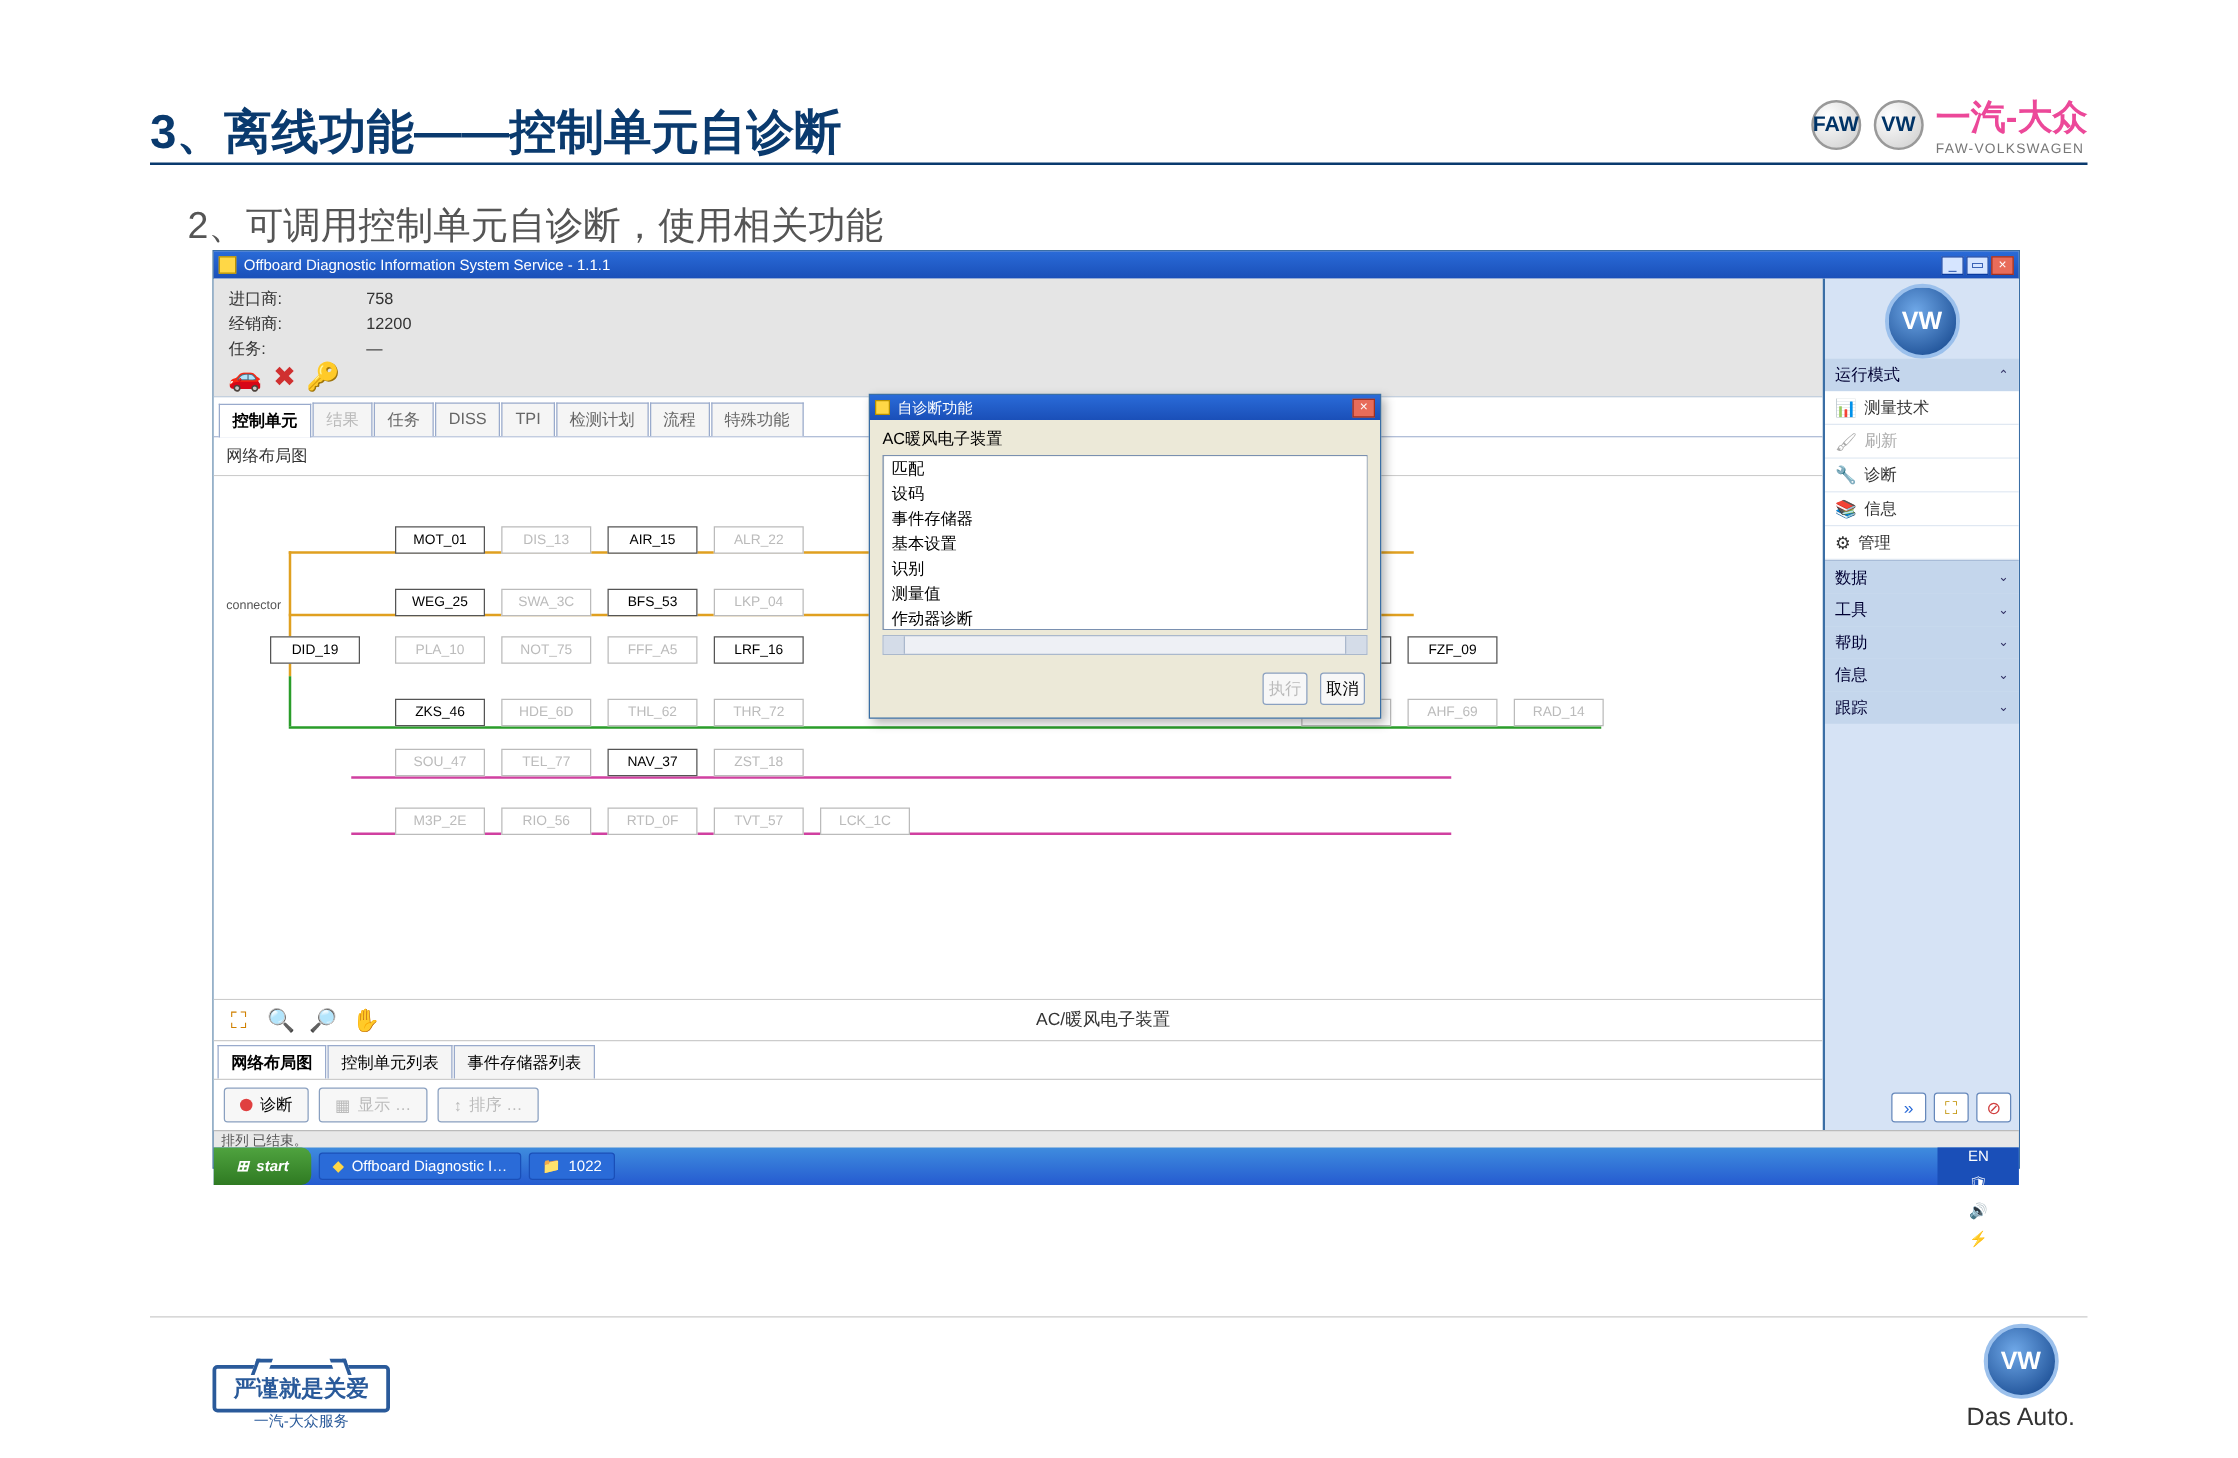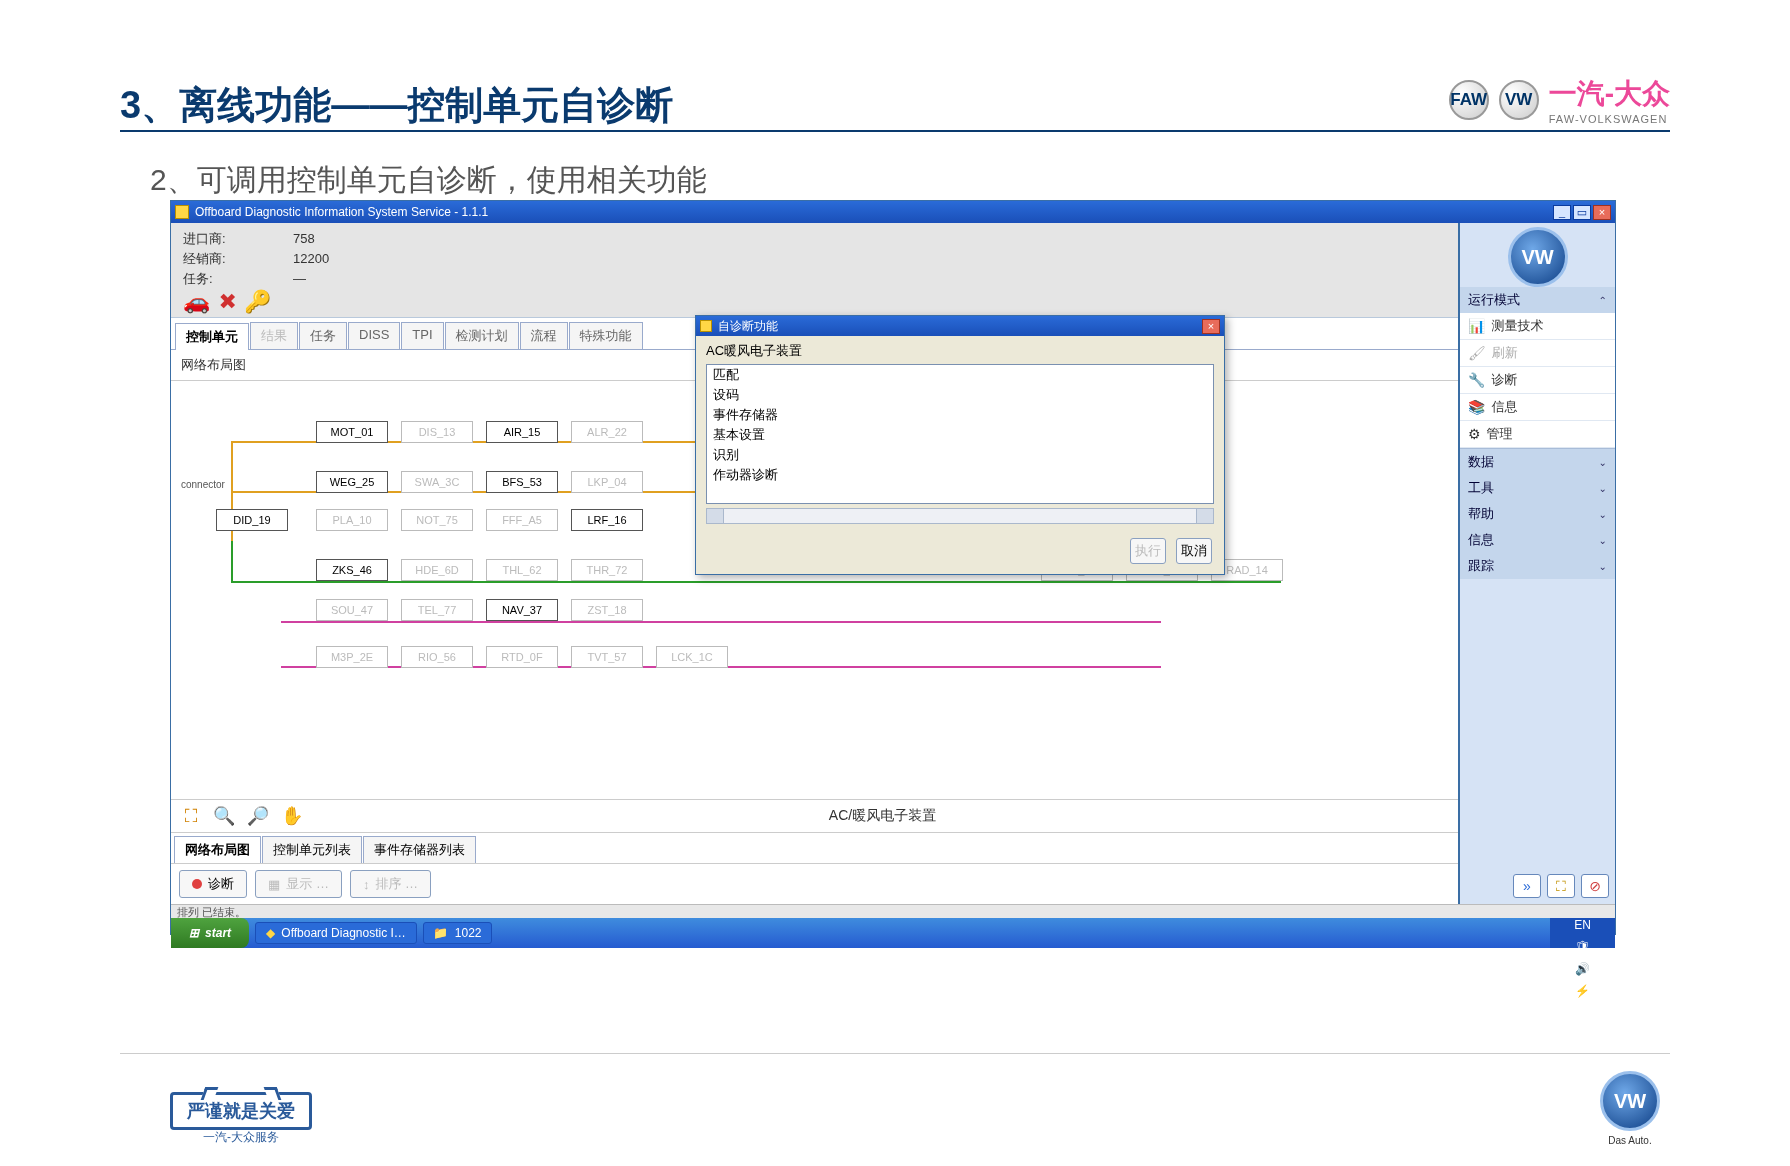--- a/index.html
+++ b/index.html
@@ -71,7 +71,7 @@
   .side-bottom .sq { width:28px;height:24px;border:1px solid #6688bb;background:#fff;display:flex;align-items:center;justify-content:center;font-size:14px;border-radius:3px;}
 
   
-  .dialog { position:absolute; top:315px; left:695px; width:530px; background:#ece9d8; border:1px solid #3a6ea5; box-shadow: 3px 3px 8px rgba(0,0,0,.3);}
+  .dialog { position:absolute; top:315px; left:695px; width:410px; background:#ece9d8; border:1px solid #3a6ea5; box-shadow: 3px 3px 8px rgba(0,0,0,.3);}
   .dialog .dlg-title { height:20px;background:linear-gradient(#2a6bd8,#1a4fb8);color:#fff;display:flex;align-items:center;padding:0 4px;font-size:12px;}
   .dialog .dlg-title .dx { margin-left:auto; width:18px;height:15px;background:#e86c5a;border:1px solid #a03020;color:#fff;text-align:center;line-height:13px;font-size:11px;}
   .dlg-sub { padding:6px 10px 2px;font-size:13px;}

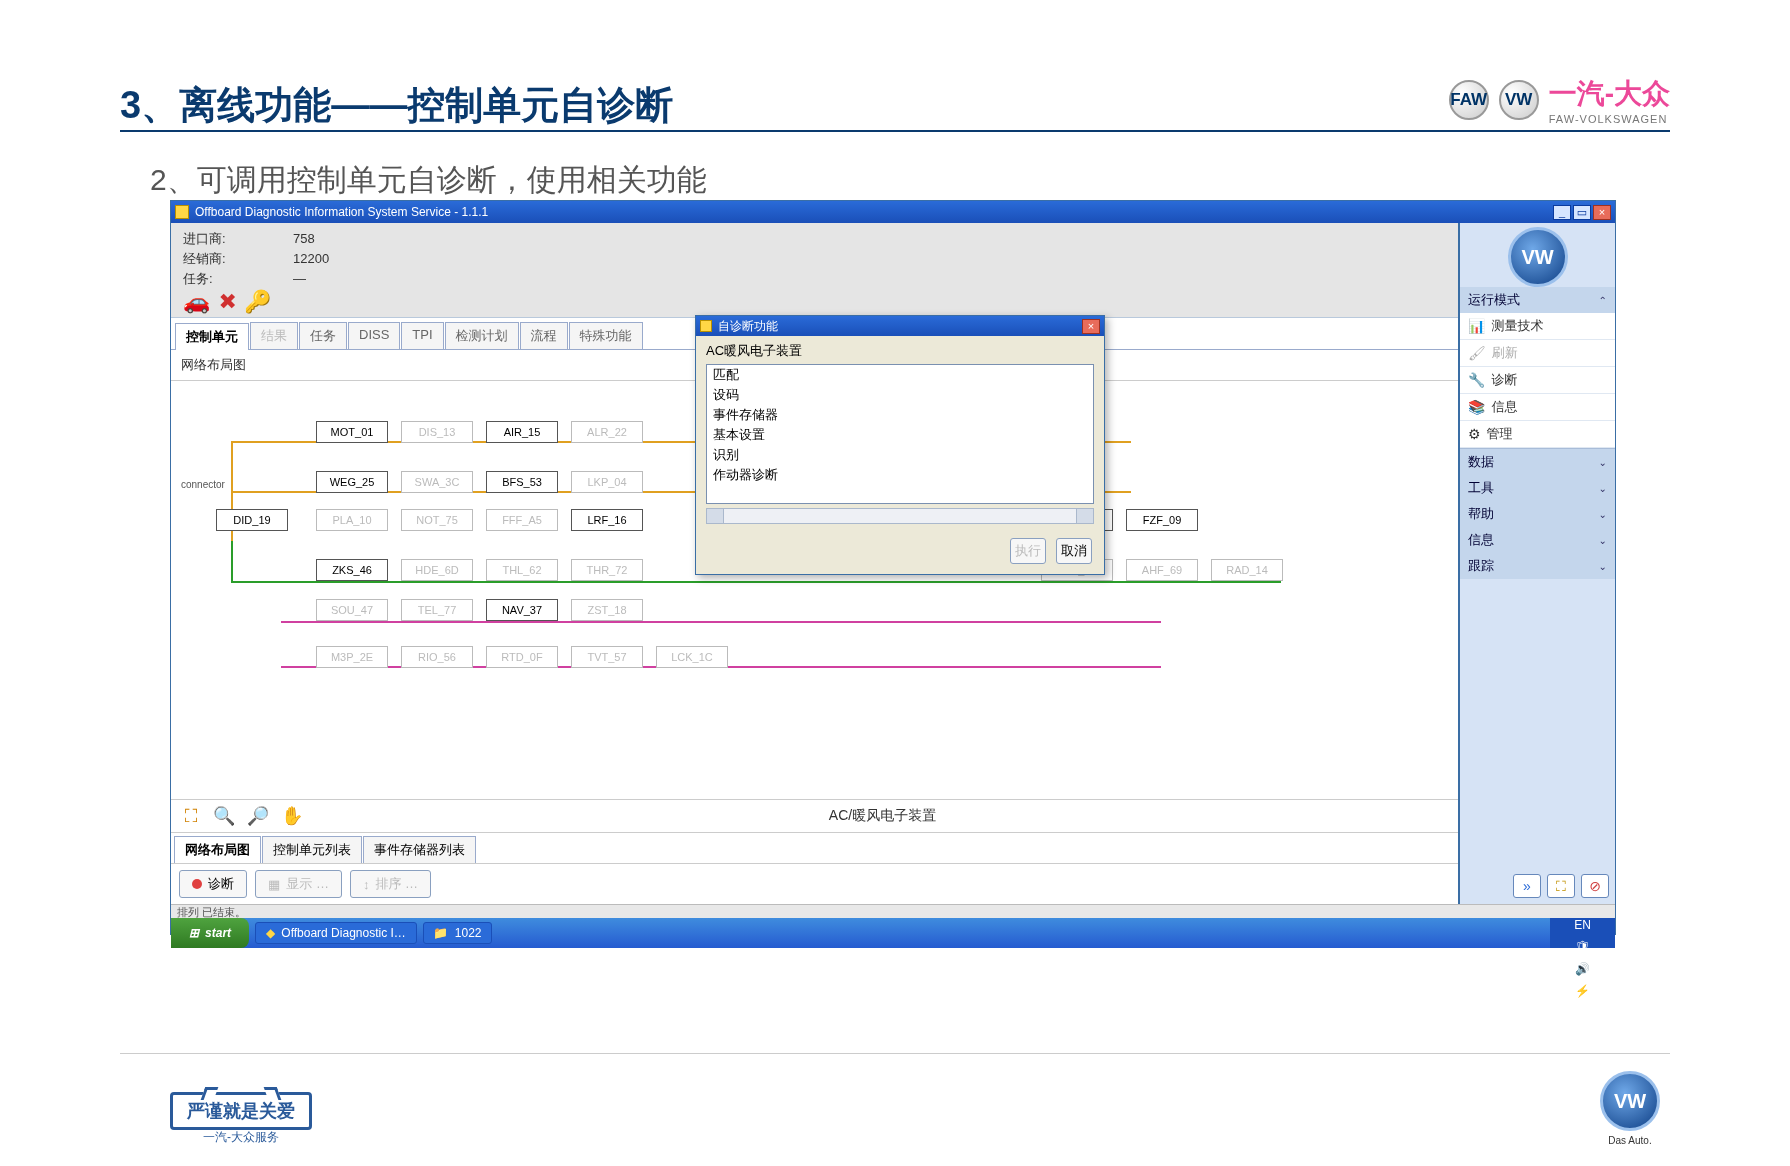--- a/index.html
+++ b/index.html
@@ -344,6 +344,7 @@
     <div>事件存储器</div>
     <div>基本设置</div>
     <div>识别</div>
+    <div>测量值</div>
     <div>作动器诊断</div>
 
   </div>

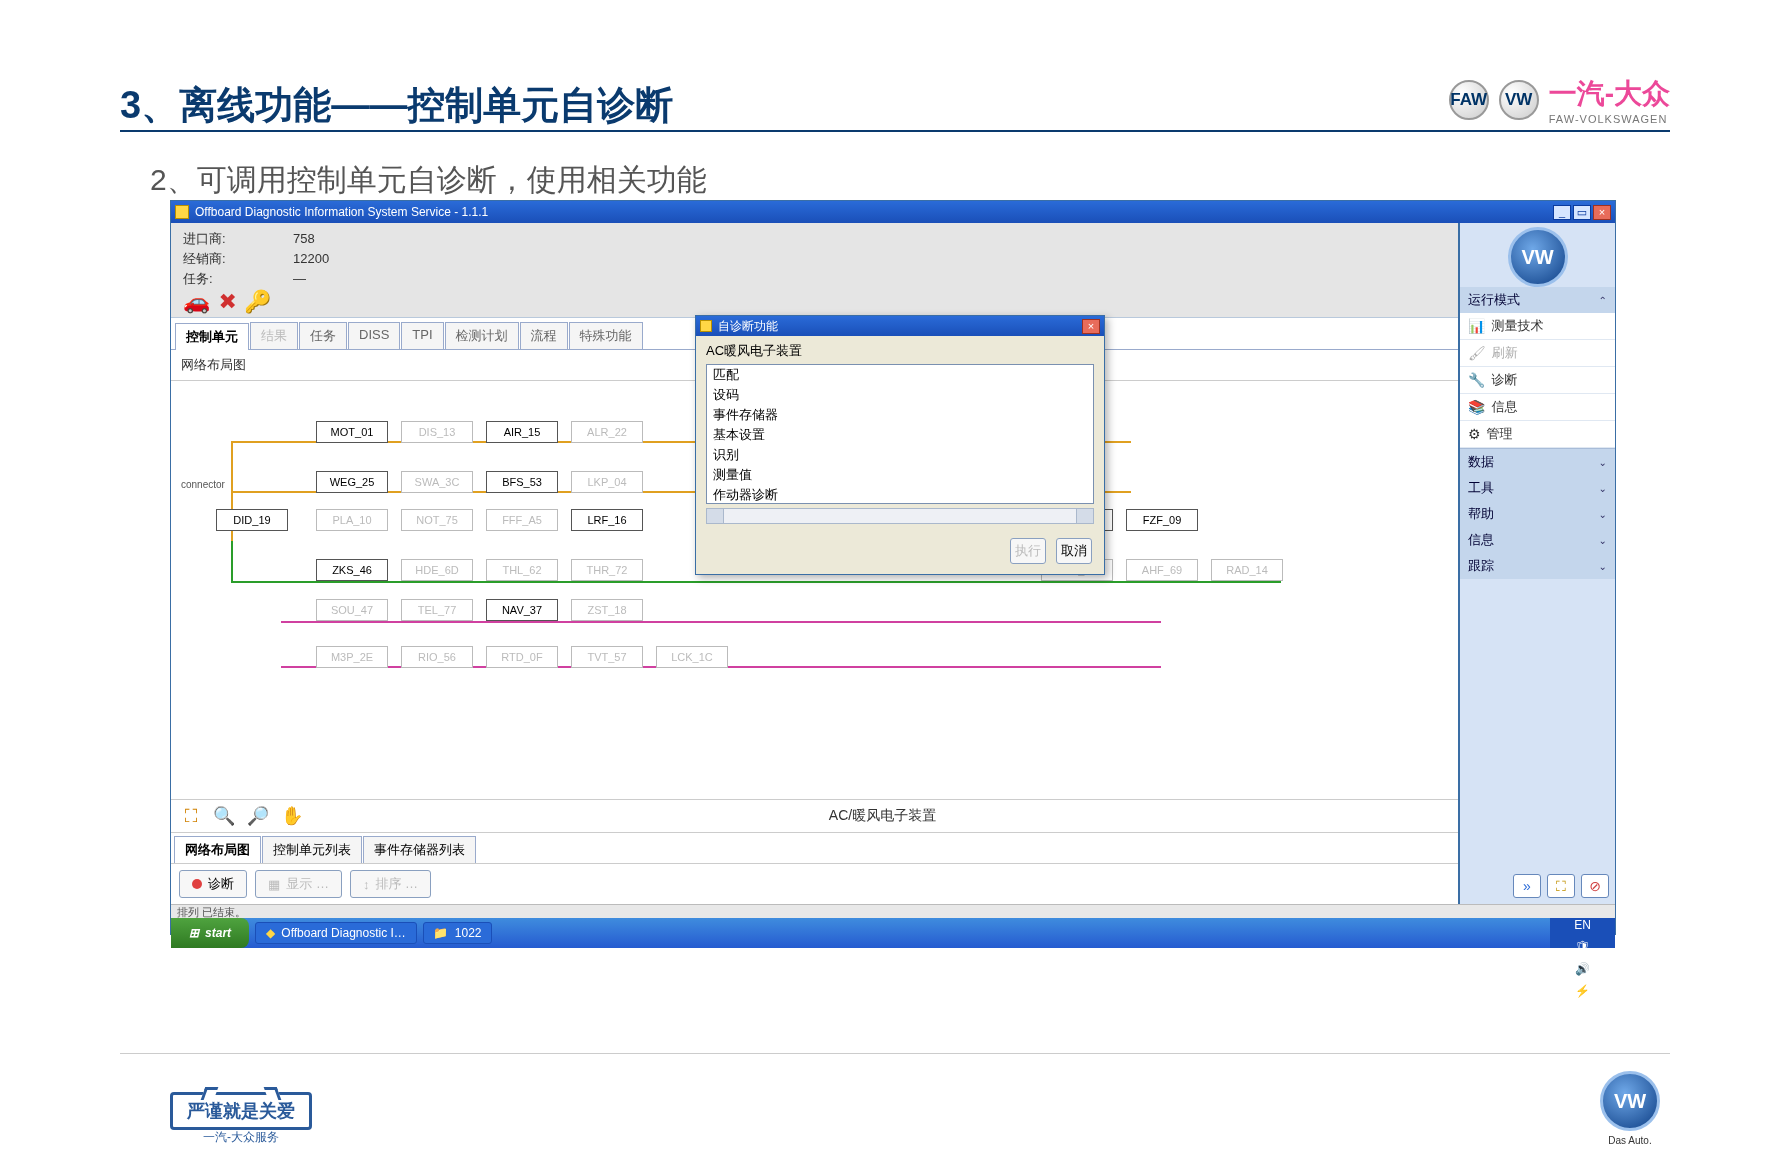--- a/index.html
+++ b/index.html
@@ -99,7 +99,7 @@
   .sf-sub{font-size:12px;color:#2a5a9a;text-align:center;margin-top:-1px;}
   .slide-footer-r { position:absolute; bottom:20px; right:130px; text-align:center;}
   .slide-footer-r .vw-logo{margin:0 auto;}
-  .das{font-size:10px;color:#333;margin-top:4px;font-family:Arial;}
+  .das{font-size:20px;color:#333;margin-top:4px;font-family:Arial;}
   .sep{position:absolute;left:120px;right:120px;bottom:112px;height:1px;background:#ccc;}
 
   .chev{font-size:10px;color:#336;}

